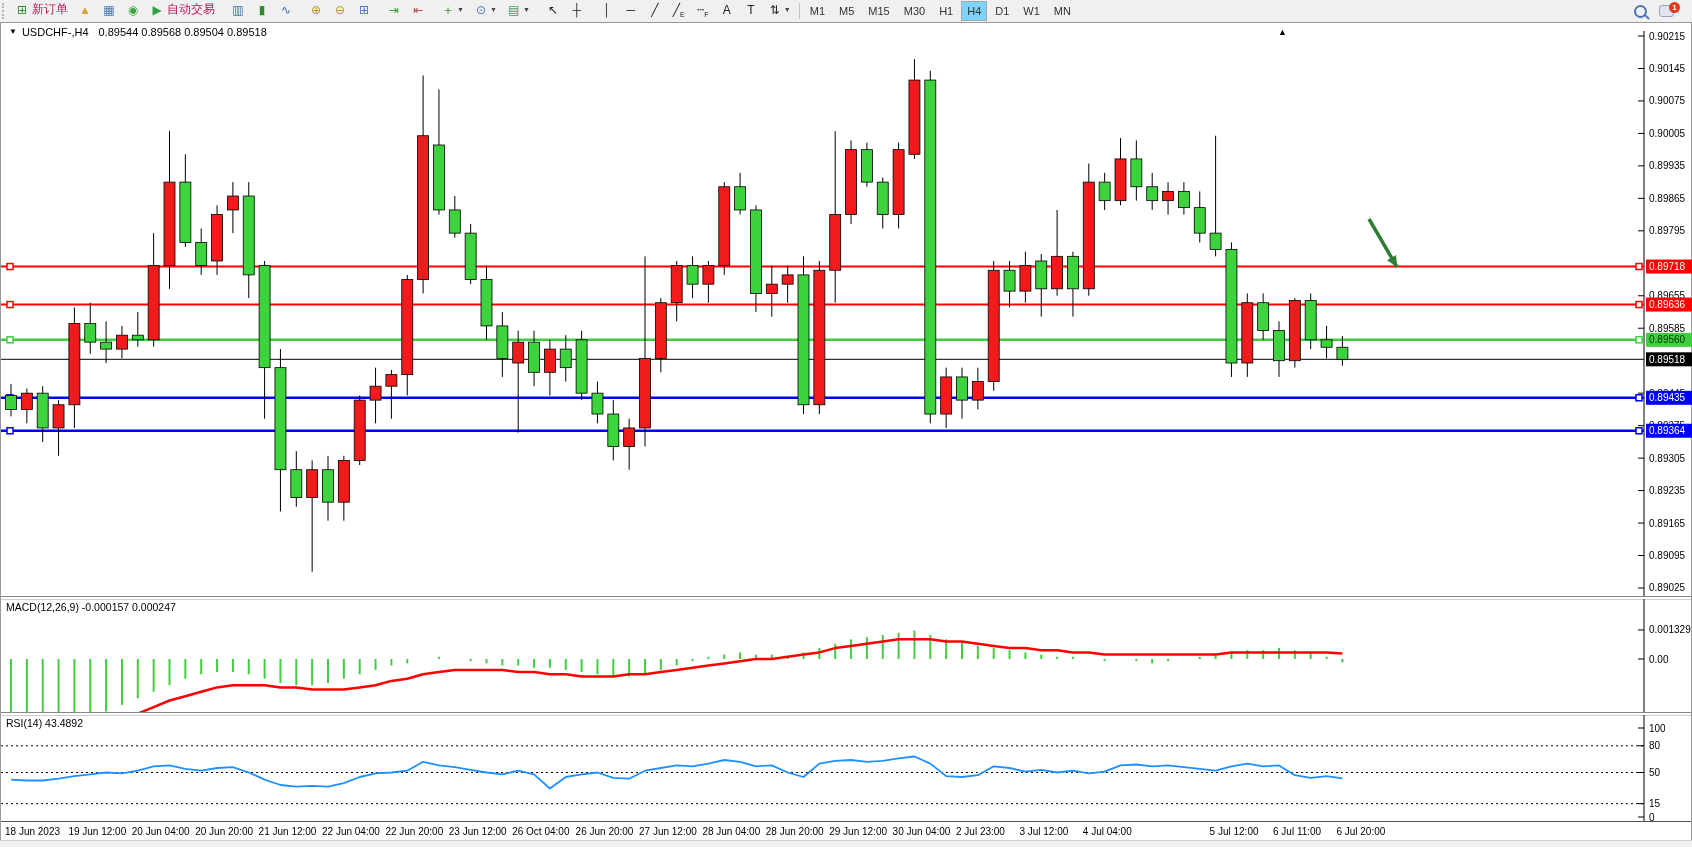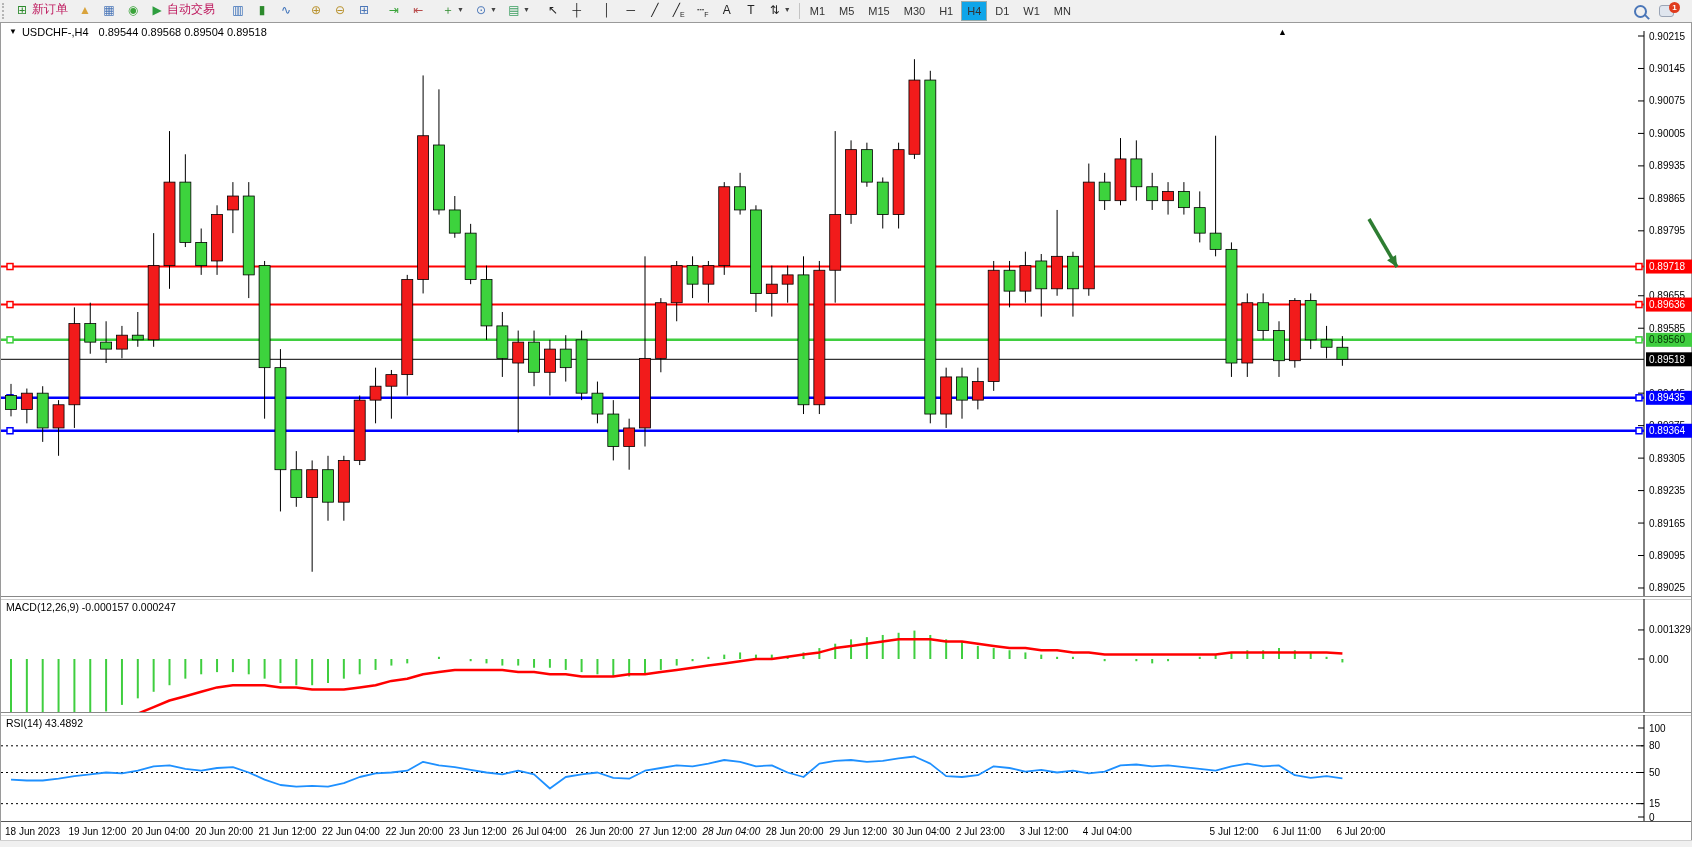--- a/index.html
+++ b/index.html
@@ -15,7 +15,7 @@
   .tb-sep{width:1px;height:16px;background:#c4c4c4;margin:0 3px;}
   .tb-grip{width:4px;height:16px;margin:0 2px;border-left:2px dotted #b5b5b5;}
   .tf-btn{display:inline-block;height:16px;line-height:16px;padding:1px 5px;margin:0 1px;font-size:11px;color:#333;border:1px solid transparent;}
-  .tf-btn.active{background:#0ea5e9;border:1px solid #9aa;}
+  .tf-btn.active{background:#7dd3fc;border:1px solid #9aa;}
   .mag-icon{position:relative;width:9px;height:9px;border:2px solid #4a76b8;border-radius:50%;display:inline-block;margin:0 2px;}
   .mag-icon::after{content:"";position:absolute;left:8px;top:9px;width:6px;height:2px;background:#4a76b8;transform:rotate(45deg);}
   .chat-icon{position:relative;width:13px;height:10px;background:#dfe5ee;border:1px solid #9aa4b5;border-radius:3px;display:inline-block;margin-right:6px;}

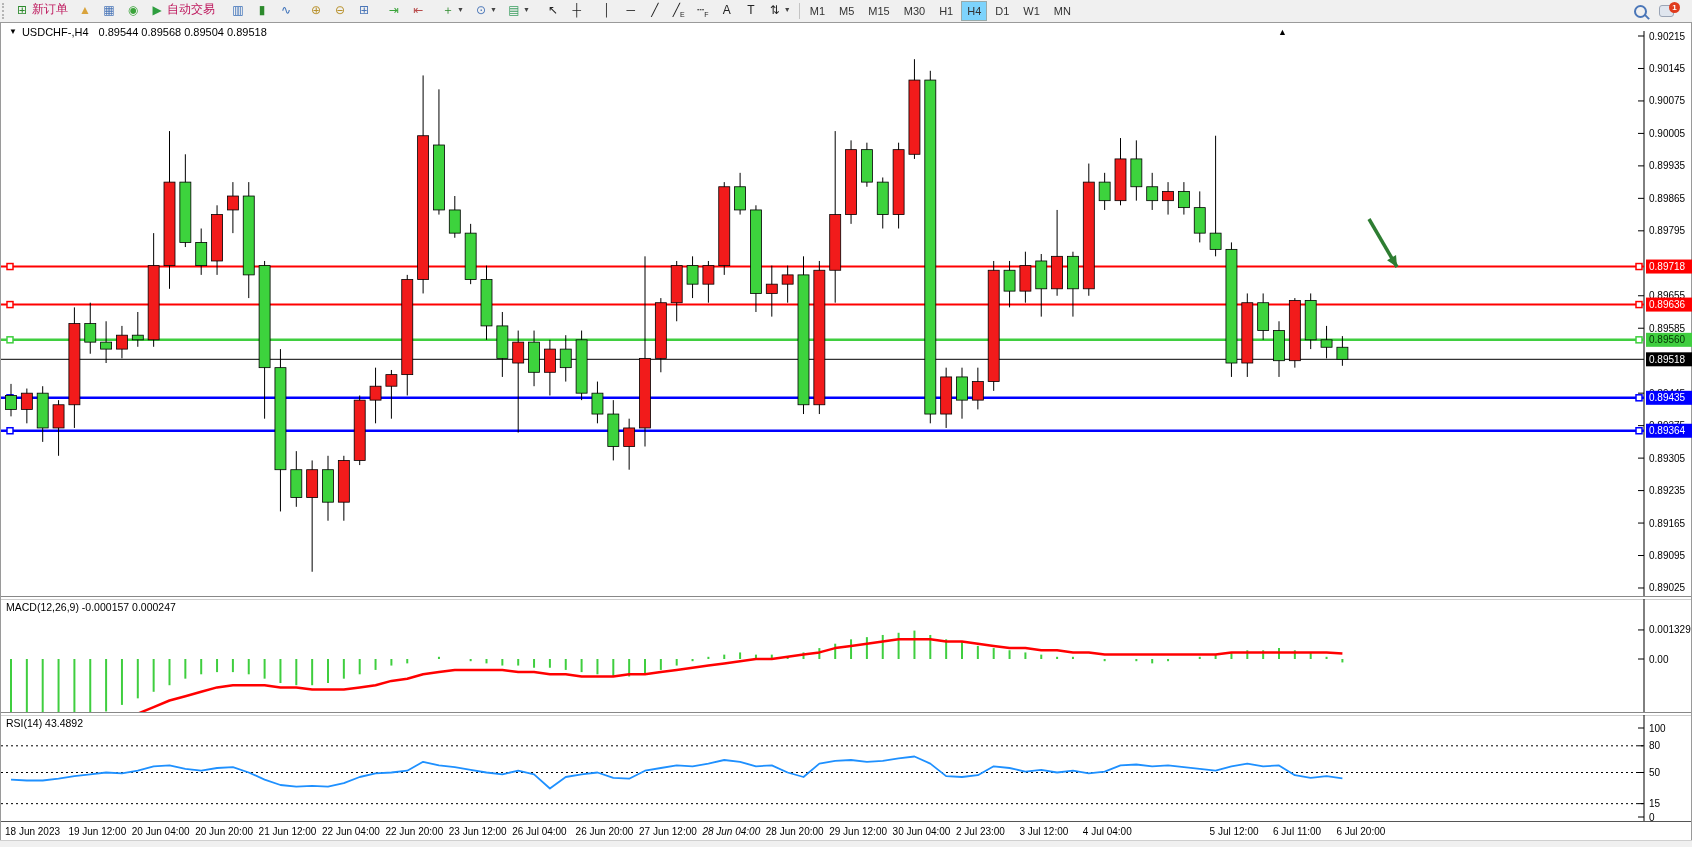--- a/index.html
+++ b/index.html
@@ -495,7 +495,7 @@
         <span class="t-lbl" style="left: 321px;">22 Jun 04:00</span>
         <span class="t-lbl" style="left: 384.4px;">22 Jun 20:00</span>
         <span class="t-lbl" style="left: 447.8px;">23 Jun 12:00</span>
-        <span class="t-lbl" style="left: 511.2px;">26 Jul 04:00</span>
+        <span class="t-lbl" style="left: 511.2px;">26 Oct 04:00</span>
         <span class="t-lbl" style="left: 574.6px;">26 Jun 20:00</span>
         <span class="t-lbl" style="left: 638px;">27 Jun 12:00</span>
         <span class="t-lbl" style="left: 701.4px; font-style: italic;">28 Jun 04:00</span>

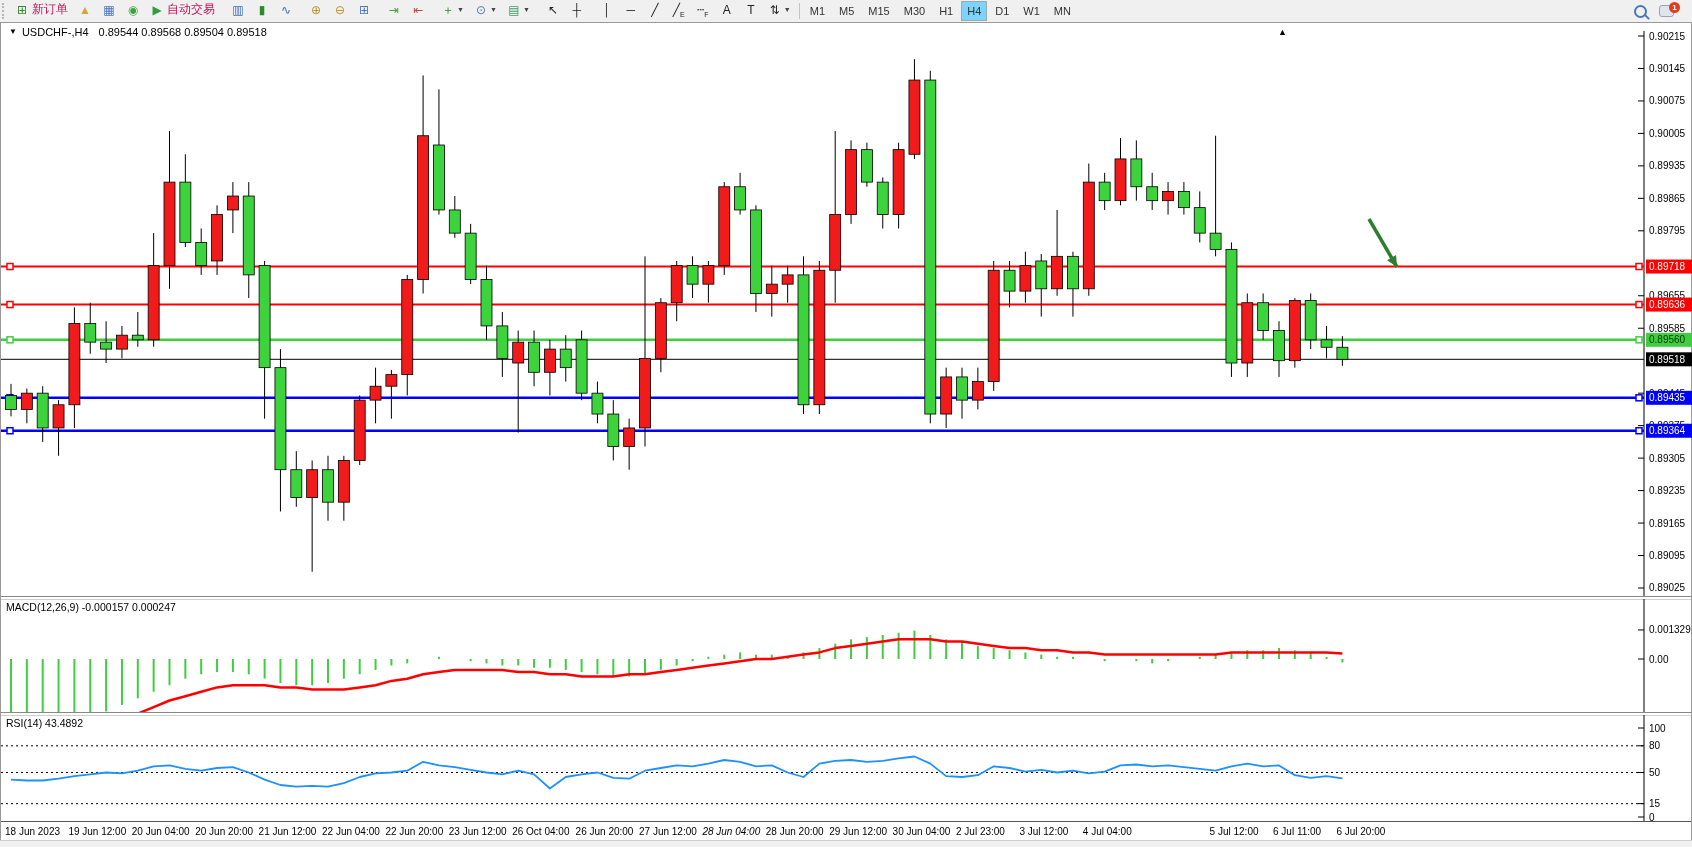--- a/index.html
+++ b/index.html
@@ -498,7 +498,7 @@
         <span class="t-lbl" style="left: 511.2px;">26 Oct 04:00</span>
         <span class="t-lbl" style="left: 574.6px;">26 Jun 20:00</span>
         <span class="t-lbl" style="left: 638px;">27 Jun 12:00</span>
-        <span class="t-lbl" style="left: 701.4px; font-style: italic;">28 Jun 04:00</span>
+        <span class="t-lbl" style="left: 701.4px;">28 Jun 04:00</span>
         <span class="t-lbl" style="left: 764.8px; text-align: right;">28 Jun 20:00</span>
         <span class="t-lbl" style="left: 828.2px;">29 Jun 12:00</span>
         <span class="t-lbl" style="left: 891.6px;">30 Jun 04:00</span>

